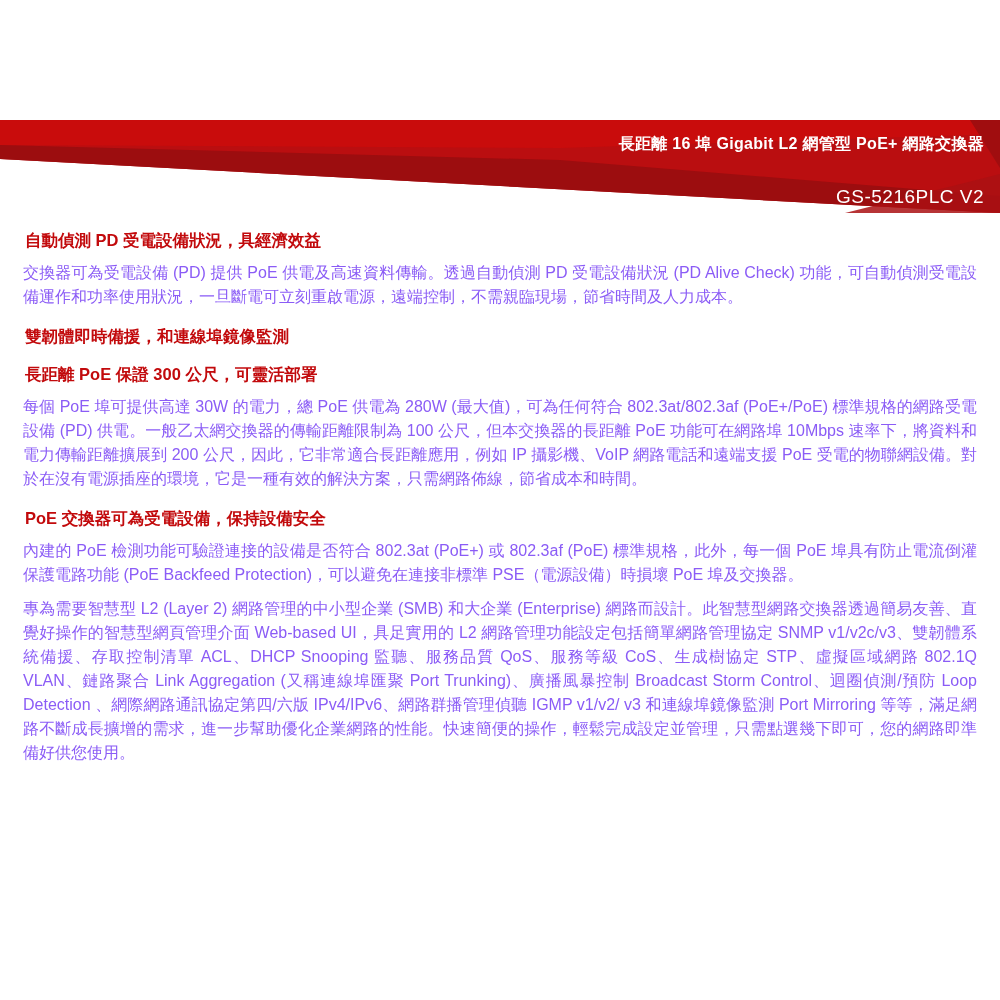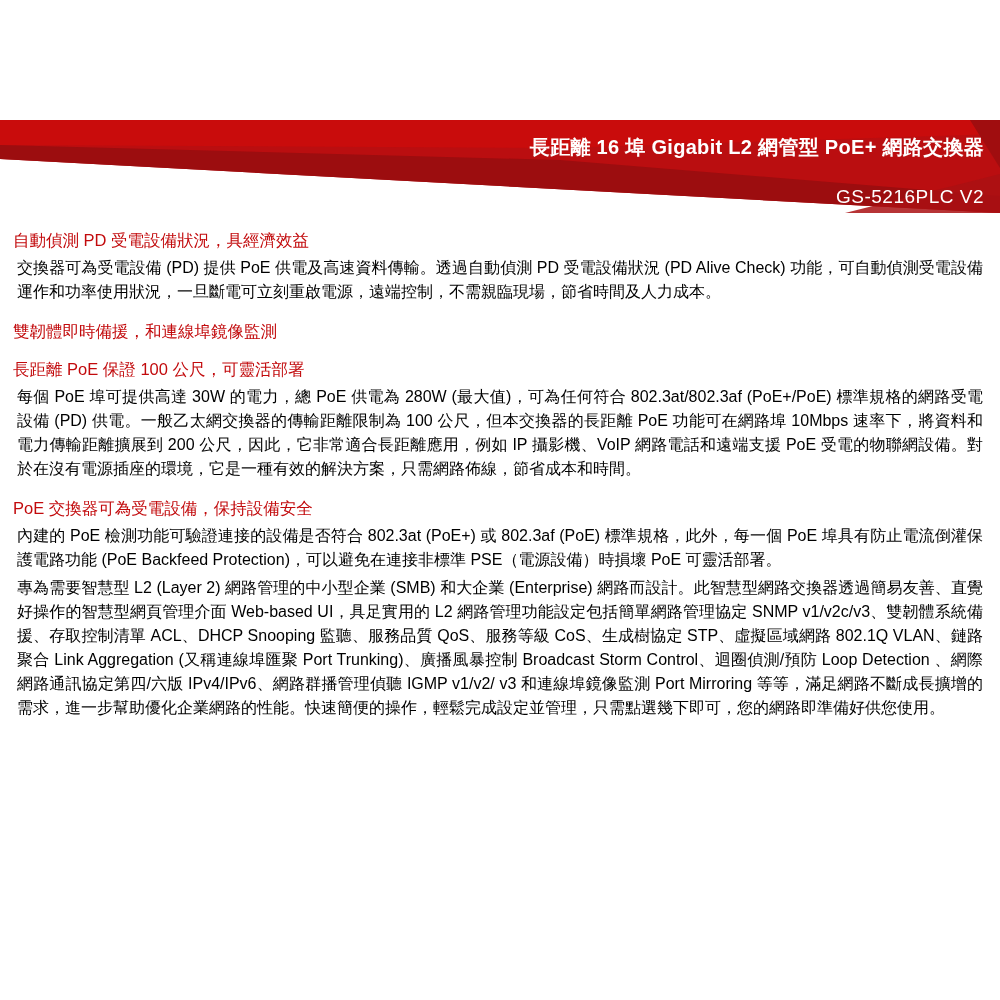--- a/index.html
+++ b/index.html
@@ -35,7 +35,7 @@
     top: 134px;
     right: 16px;
     color: #ffffff;
-    font-size: 20px;
+    font-size: 16px;
     font-weight: 700;
     letter-spacing: 0.3px;
     white-space: nowrap;

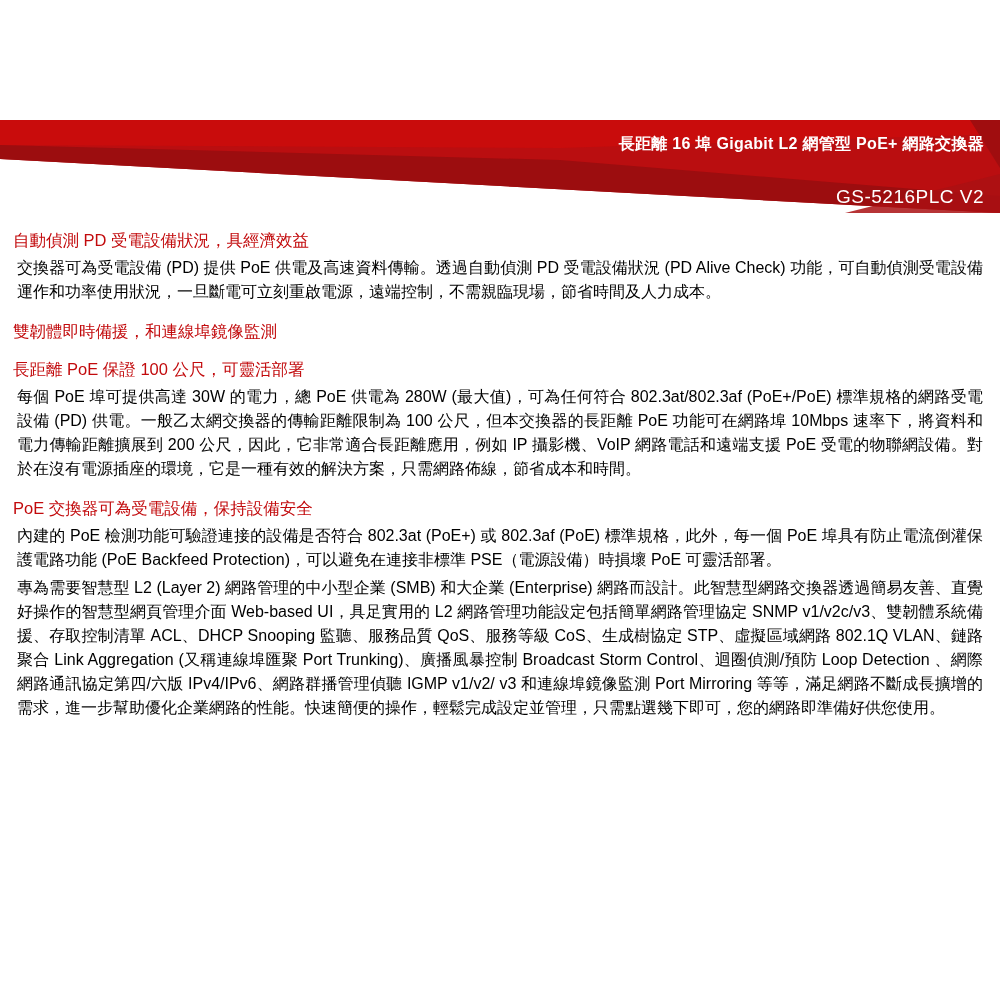--- a/index.html
+++ b/index.html
@@ -65,8 +65,8 @@
     color: #c20a0c;
     font-size: 16.5px;
     line-height: 22px;
-    font-weight: 400;
-    margin: 16px 0 5px 0;
+    font-weight: 700;
+    margin: 16px 0 5px 12px;
   }
   .feature-section:first-child h2 {
     margin-top: 7px;

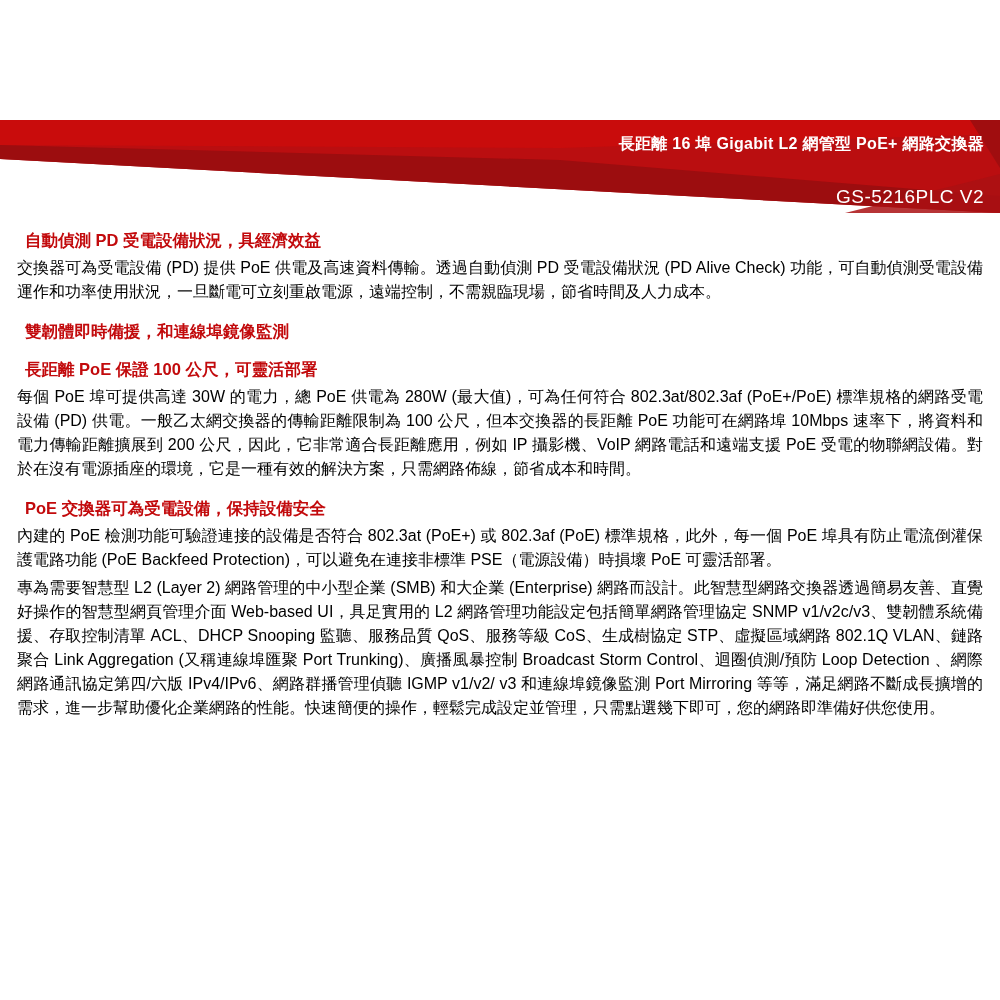--- a/index.html
+++ b/index.html
@@ -72,10 +72,10 @@
     margin-top: 7px;
   }
   .feature-section p {
-    color: #000000;
+    color: #8b5cf6;
     font-size: 16px;
     line-height: 24px;
-    margin: 4px;
+    margin: 10px;
     text-align: justify;
   }
 </style>

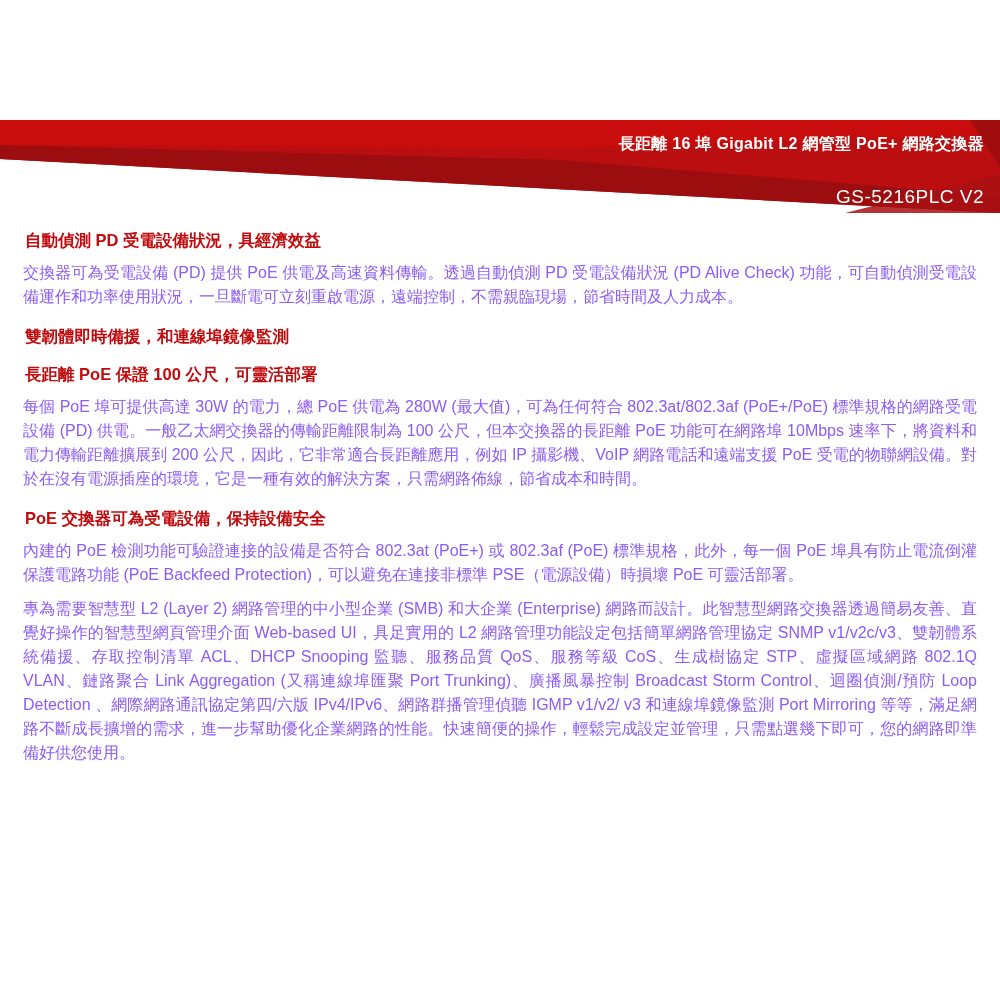--- a/index.html
+++ b/index.html
@@ -113,7 +113,7 @@
     </section>
 
     <section class="feature-section">
-      <h2>長距離 PoE 保證 100 公尺，可靈活部署</h2>
+      <h2>長距離 PoE 保證 300 公尺，可靈活部署</h2>
       <p>每個 PoE 埠可提供高達 30W 的電力，總 PoE 供電為 280W (最大值)，可為任何符合 802.3at/802.3af (PoE+/PoE) 標準規格的網路受電設備 (PD) 供電。一般乙太網交換器的傳輸距離限制為 100 公尺，但本交換器的長距離 PoE 功能可在網路埠 10Mbps 速率下，將資料和電力傳輸距離擴展到 200 公尺，因此，它非常適合長距離應用，例如 IP 攝影機、VoIP 網路電話和遠端支援 PoE 受電的物聯網設備。對於在沒有電源插座的環境，它是一種有效的解決方案，只需網路佈線，節省成本和時間。</p>
     </section>
 

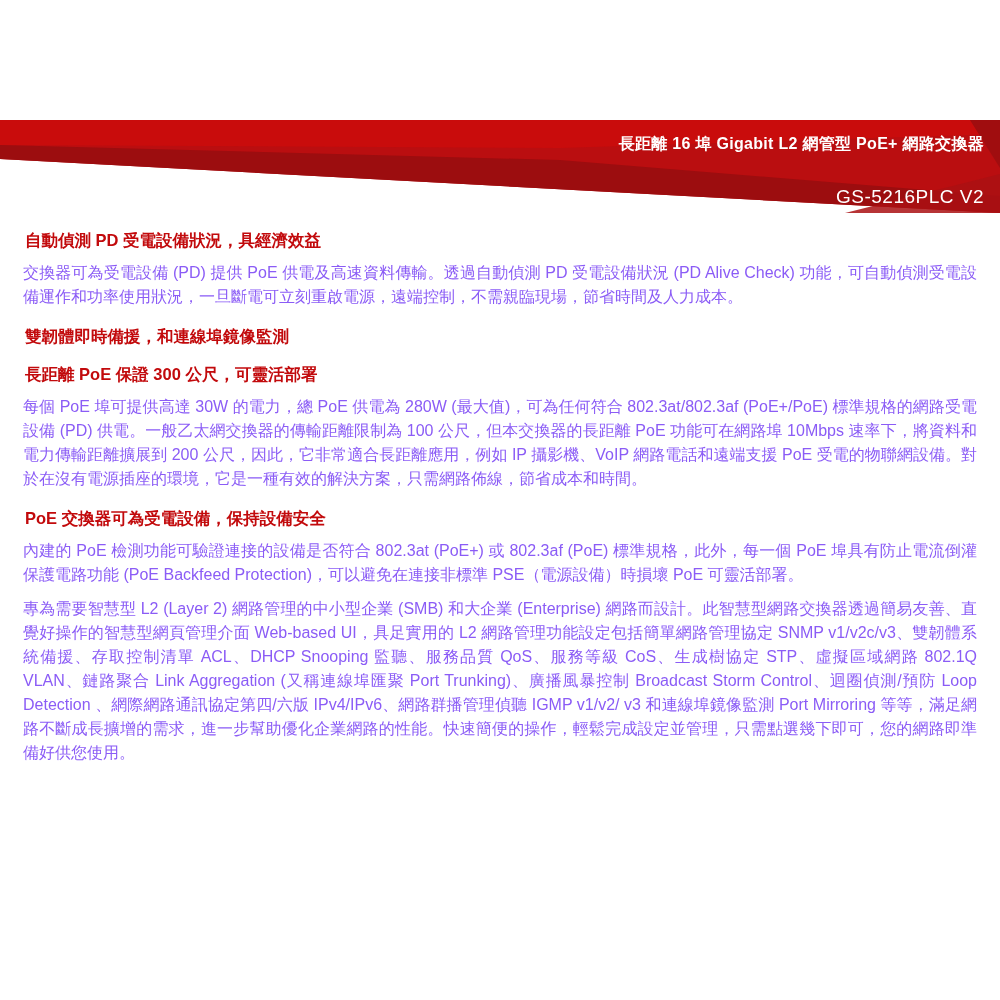--- a/index.html
+++ b/index.html
@@ -119,7 +119,7 @@
 
     <section class="feature-section">
       <h2>PoE 交換器可為受電設備，保持設備安全</h2>
-      <p>內建的 PoE 檢測功能可驗證連接的設備是否符合 802.3at (PoE+) 或 802.3af (PoE) 標準規格，此外，每一個 PoE 埠具有防止電流倒灌保護電路功能 (PoE Backfeed Protection)，可以避免在連接非標準 PSE（電源設備）時損壞 PoE 可靈活部署。</p>
+      <p>內建的 PoE 檢測功能可驗證連接的設備是否符合 802.3at (PoE+) 或 802.3af (PoE) 標準規格，此外，每一個 PoE 埠具有防止電流倒灌保護電路功能 (PoE Backfeed Protection)，可以避免在連接非標準 PSE（電源設備）時損壞 PoE 埠及交換器。</p>
     </section>
 
     <section class="feature-section">

